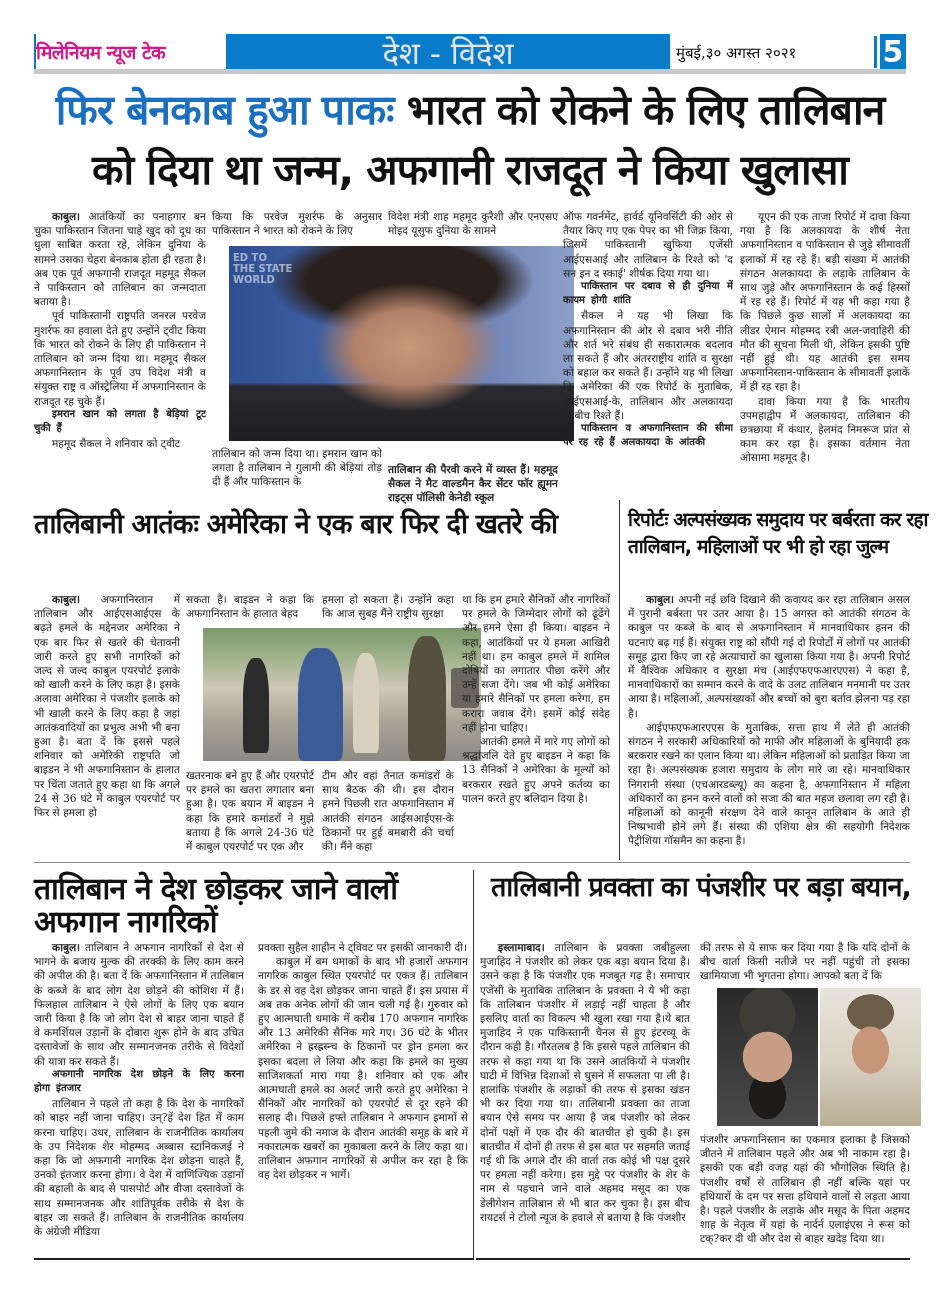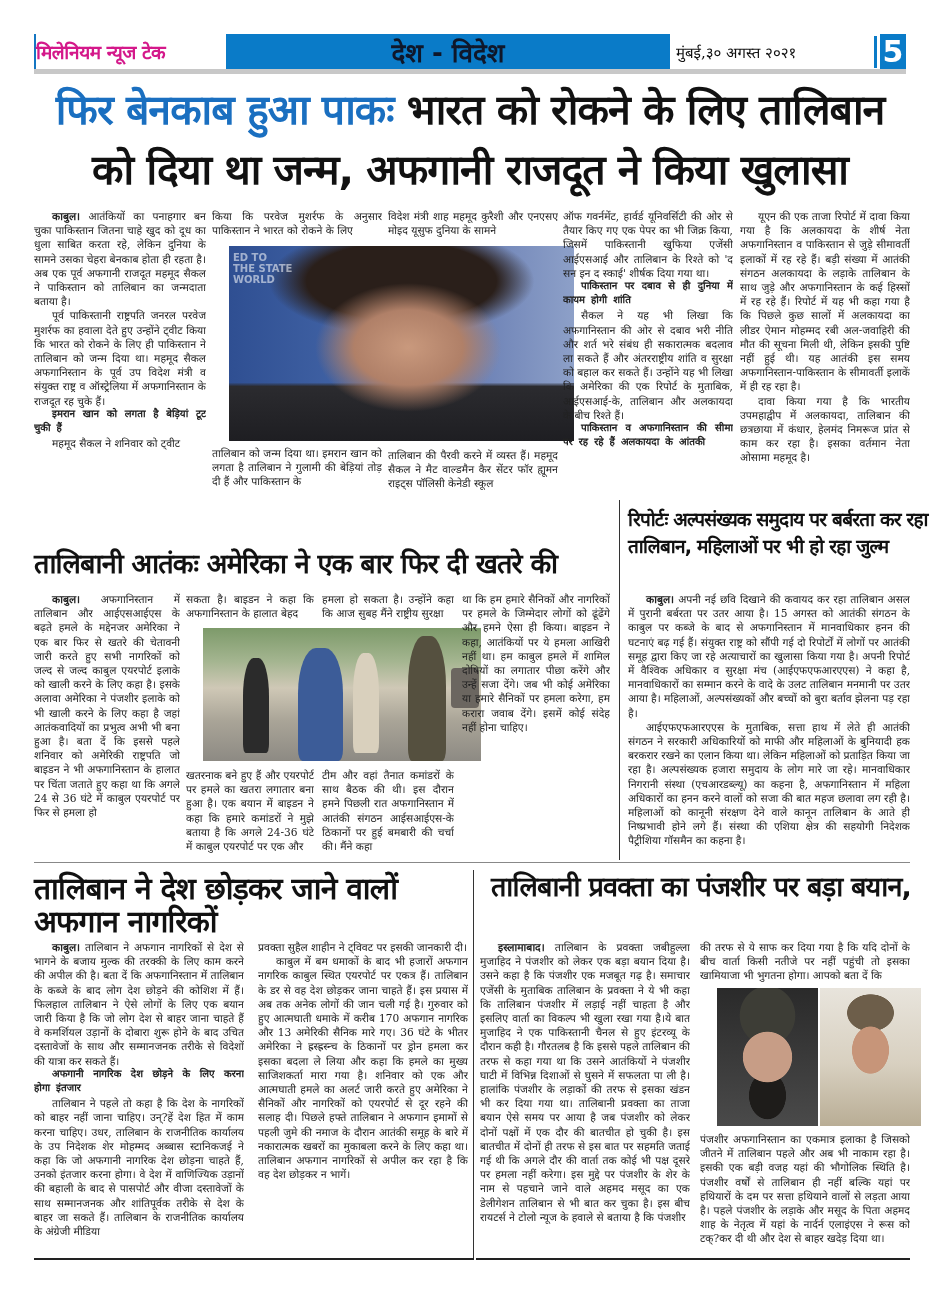--- a/index.html
+++ b/index.html
@@ -11,7 +11,7 @@
   .mast-brand { width: 190px; display: flex; align-items: center; padding-left: 0; background: #fff; }
   .mast-brand span { color: #d4188a; font-weight: bold; font-size: 19px; font-family: "DejaVu Sans", sans-serif; letter-spacing: -0.5px; }
   .mast-section { width: 444px; background: #0a7bc8; display: flex; align-items: center; justify-content: center; }
-  .mast-section span { color: #0f172a; font-weight: bold; font-size: 26px; }
+  .mast-section span { color: #e5e5e5; font-weight: normal; font-size: 31px; }
   .mast-date { flex: 1; display: flex; align-items: center; padding-left: 6px; background: #fff; }
   .mast-date span { font-size: 15px; color: #111; font-family: "DejaVu Serif", serif; }
   .mast-page { width: 38px; display: flex; align-items: center; justify-content: flex-end; }

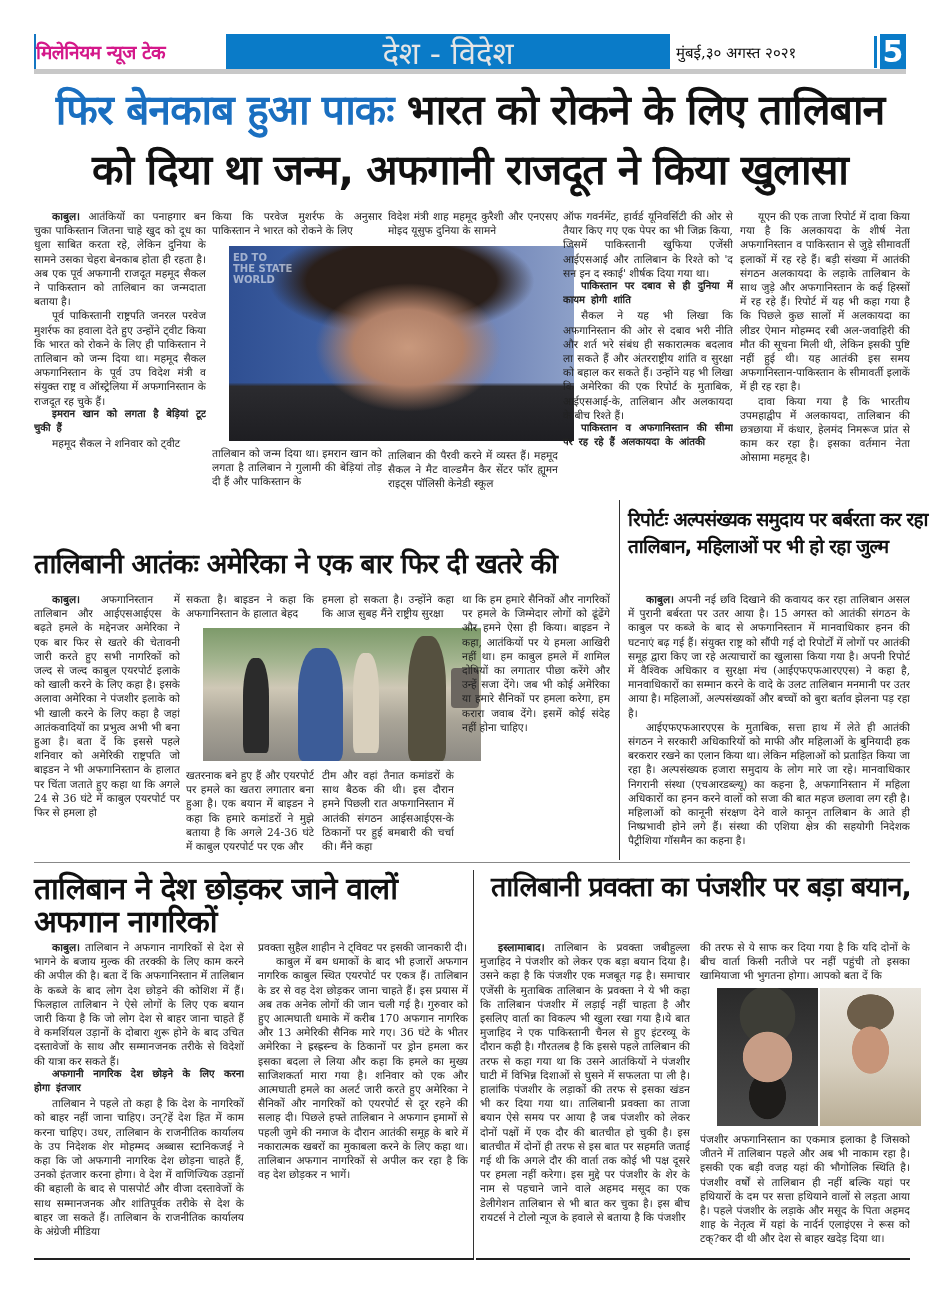--- a/index.html
+++ b/index.html
@@ -99,7 +99,7 @@
 <div class="col" style="left:212px;top:446px;width:170px;height:48px;">
     <p style="text-indent:0">तालिबान को जन्म दिया था। इमरान खान को लगता है तालिबान ने गुलामी की बेड़ियां तोड़ दी हैं और पाकिस्तान के</p>
   </div>
-<div class="col" style="left:388px;top:448px;width:170px;height:48px;">
+<div class="col" style="left:388px;top:462px;width:170px;height:48px;font-weight:bold;">
     <p style="text-indent:0">तालिबान की पैरवी करने में व्यस्त हैं। महमूद सैकल ने मैट वाल्डमैन कैर सेंटर फॉर ह्यूमन राइट्स पॉलिसी केनेडी स्कूल</p>
   </div>
 <div class="col" style="left:563px;top:209px;width:170px;height:290px;">

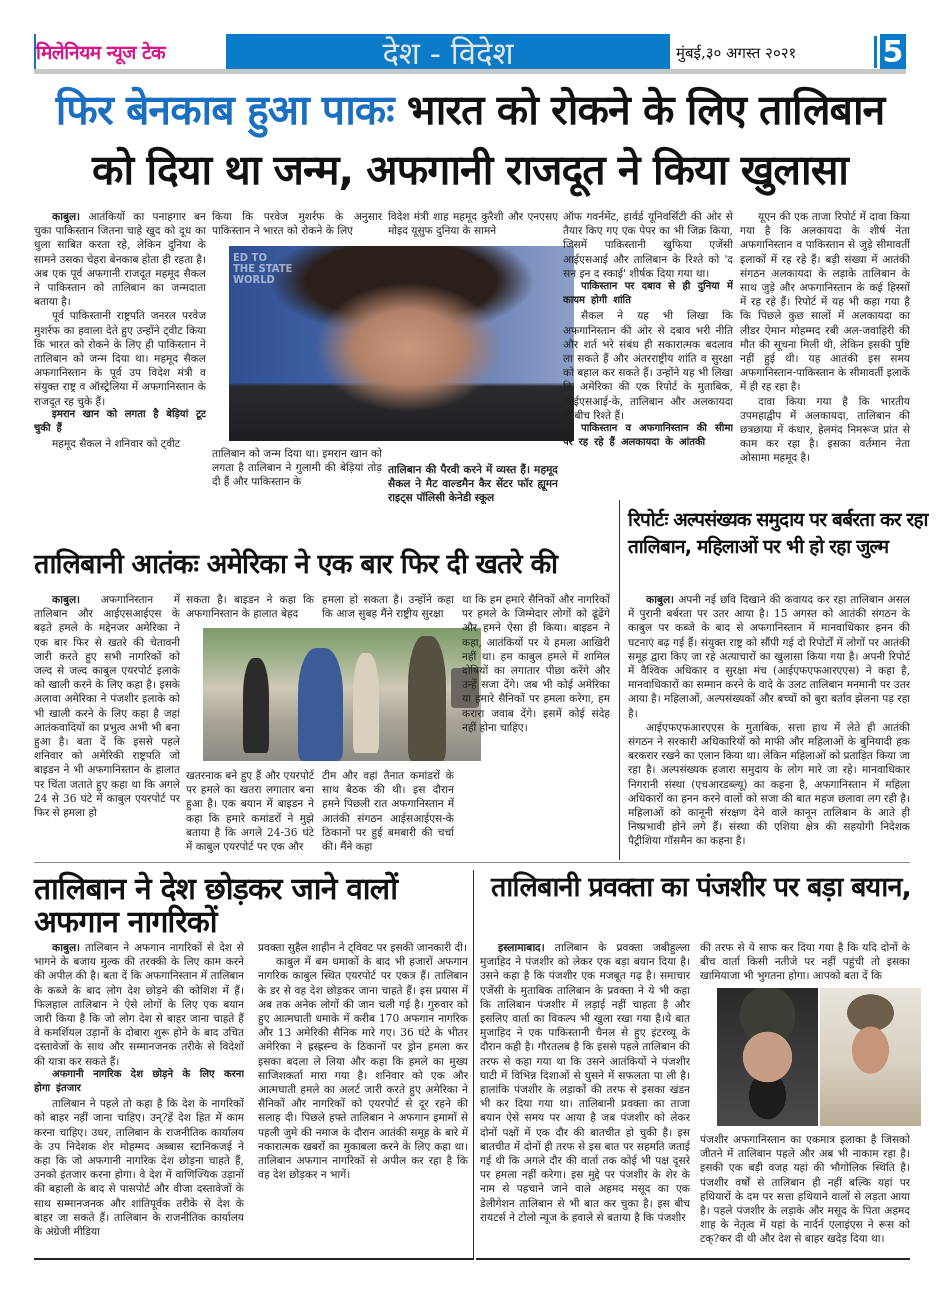--- a/index.html
+++ b/index.html
@@ -46,7 +46,7 @@
 
   
   .headline { position: absolute; font-weight: bold; color: #111; letter-spacing: -0.8px; }
-  .h-terror { left: 34px; top: 504px; width: 580px; font-size: 27px; line-height: 40px; margin-top: 40px; }
+  .h-terror { left: 34px; top: 504px; width: 580px; font-size: 27px; line-height: 40px; }
   .h-report { left: 628px; top: 506px; width: 300px; font-size: 19px; line-height: 27px; }
   .h-appeal { left: 34px; top: 872px; width: 440px; font-size: 30px; line-height: 33px; }
   .h-panjshir { left: 486px; top: 870px; width: 430px; font-size: 27px; line-height: 33px; text-align: center; }

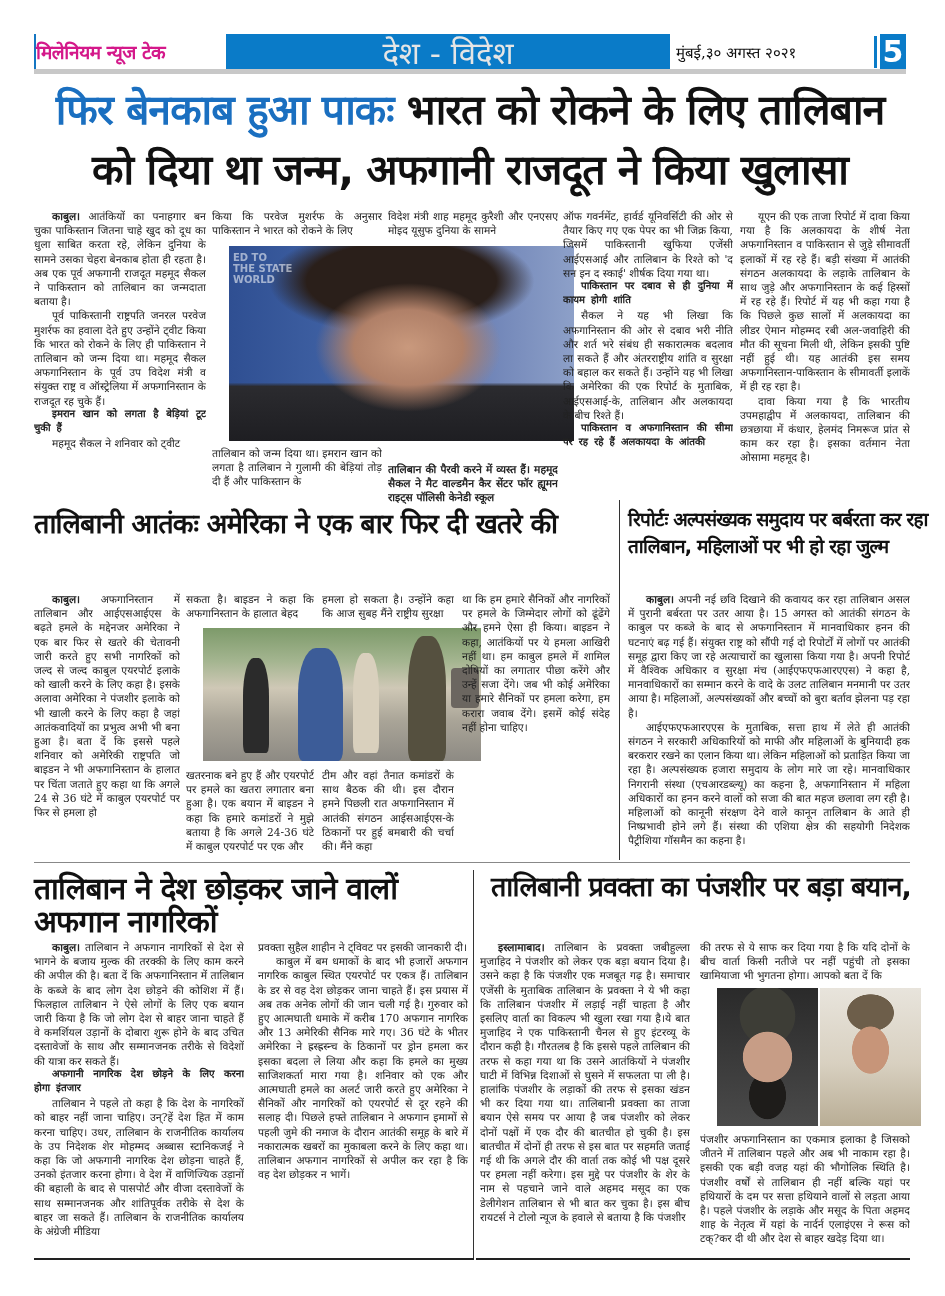--- a/index.html
+++ b/index.html
@@ -142,6 +142,7 @@
   </div>
 <div class="col" style="left:462px;top:592px;width:148px;height:266px;">
   <p style="text-indent:0">था कि हम हमारे सैनिकों और नागरिकों पर हमले के जिम्मेदार लोगों को ढूंढेंगे और हमने ऐसा ही किया। बाइडन ने कहा, आतंकियों पर ये हमला आखिरी नहीं था। हम काबुल हमले में शामिल दोषियों का लगातार पीछा करेंगे और उन्हें सजा देंगे। जब भी कोई अमेरिका या हमारे सैनिकों पर हमला करेगा, हम करारा जवाब देंगे। इसमें कोई संदेह नहीं होना चाहिए।</p>
+  <p>आतंकी हमले में मारे गए लोगों को श्रद्धांजलि देते हुए बाइडन ने कहा कि 13 सैनिकों ने अमेरिका के मूल्यों को बरकरार रखते हुए अपने कर्तव्य का पालन करते हुए बलिदान दिया है।</p>
 </div>
 
 <div class="headline h-report">रिपोर्टः अल्पसंख्यक समुदाय पर बर्बरता कर रहा तालिबान, महिलाओं पर भी हो रहा जुल्म</div>

